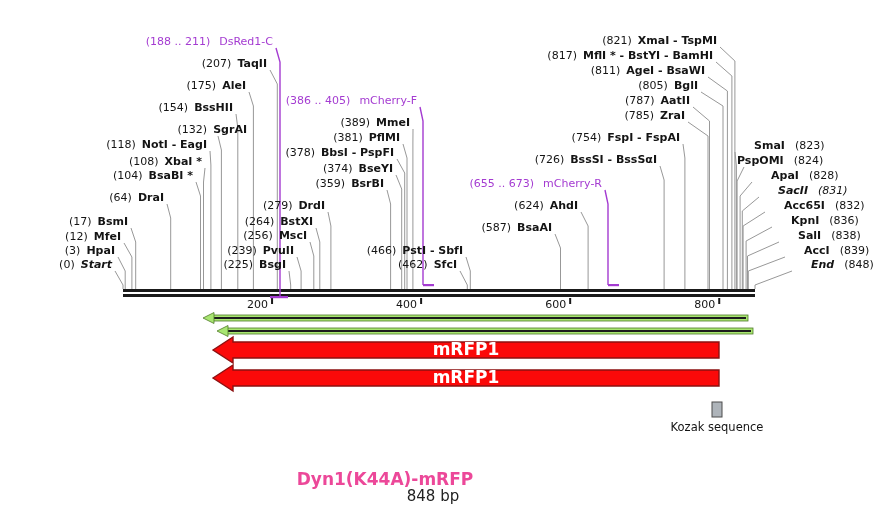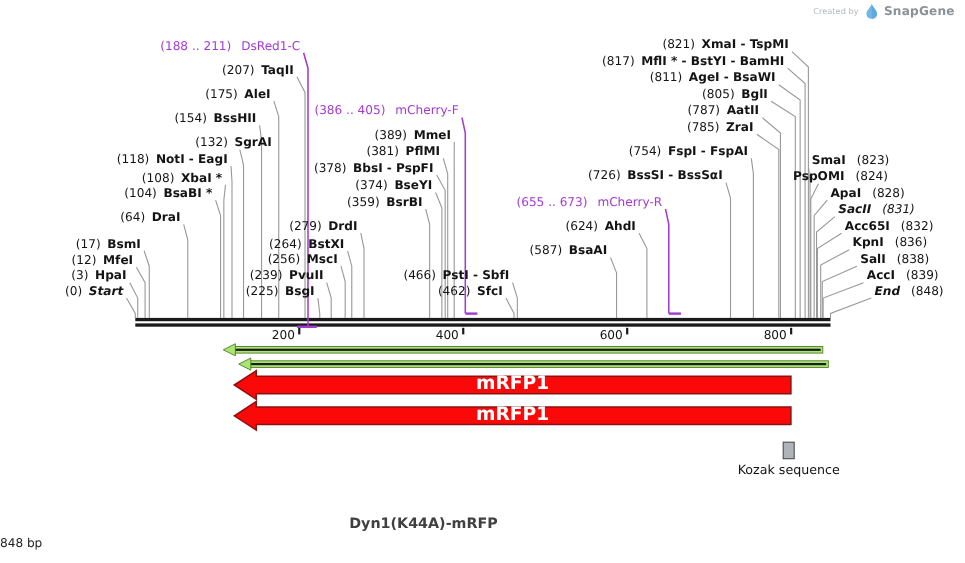--- a/index.html
+++ b/index.html
@@ -153,14 +153,6 @@
       <div class="center-label" style="left: 717px; top: 420px;">Kozak sequence</div>
     </div>
 
-  <div id="brand">
-    <span class="created">Created by</span>
-    <svg width="13" height="14" viewBox="0 0 24 26">
-      <path d="M12 1 C15 8 21 12 21 17.5 A9 9 0 1 1 3 17.5 C3 12 9 8 12 1 Z" fill="#74b7e6"></path>
-      <path d="M12 1 C15 8 21 12 21 17.5 A9 9 0 0 1 12 26.4 Z" fill="#4f9fd9" opacity="0.55"></path>
-    </svg>
-    <span class="sg">SnapGene</span>
-  </div>
 
   <div id="map-title">Dyn1(K44A)-mRFP</div>
   <div id="map-len">848 bp</div>

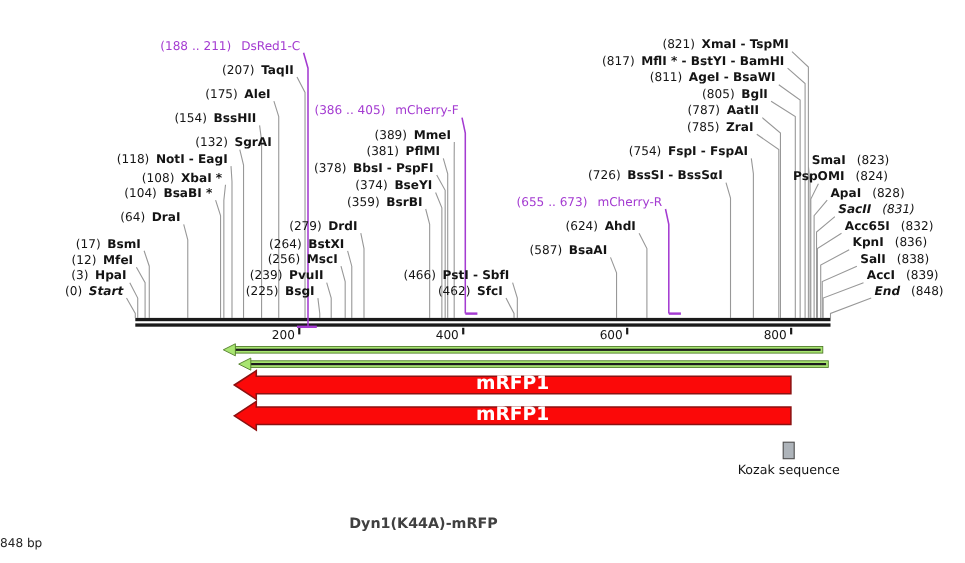--- a/index.html
+++ b/index.html
@@ -10,7 +10,7 @@
   .lbl{position:absolute;white-space:nowrap;font-size:11px;color:#141414;line-height:13px;}
   .lbl .pos{font-weight:400;text-align:center;}
   .lbl .name{font-weight:700;margin-left:6px;}
-  .lbl.name-first .name{margin-left:0;}
+  .lbl.name-first .name{margin-left:16px;}
   .lbl.name-first .pos{margin-left:10px;}
   .lbl.align-right{transform:translateX(-100%);}
   .lbl.primer{color:#a43bd1;}

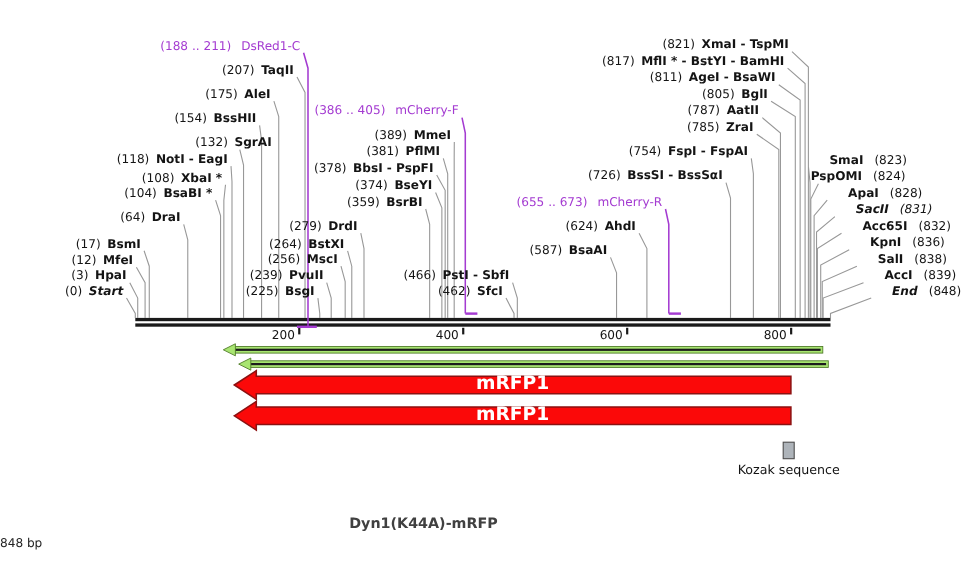--- a/index.html
+++ b/index.html
@@ -19,7 +19,7 @@
   .tick-label{position:absolute;font-size:11px;color:#141414;line-height:12px;}
   .feature-label{position:absolute;transform:translateX(-50%);font-weight:700;font-size:17px;color:#ffffff;line-height:13px;}
   .center-label{position:absolute;transform:translateX(-50%);font-size:11.5px;color:#141414;line-height:14px;}
-  #map-title{position:absolute;left:0;width:770px;text-align:center;top:469px;font-size:13px;font-weight:700;color:#404040;}
+  #map-title{position:absolute;left:0;width:770px;text-align:center;top:469px;font-size:17px;font-weight:700;color:#ec4899;}
   #map-len{position:absolute;left:0;width:866px;top:487px;font-size:11px;color:#222;}
   #brand{position:absolute;top:3px;right:9px;display:flex;align-items:center;gap:5px;}
   #brand .created{font-size:7.5px;color:#b6bac0;}

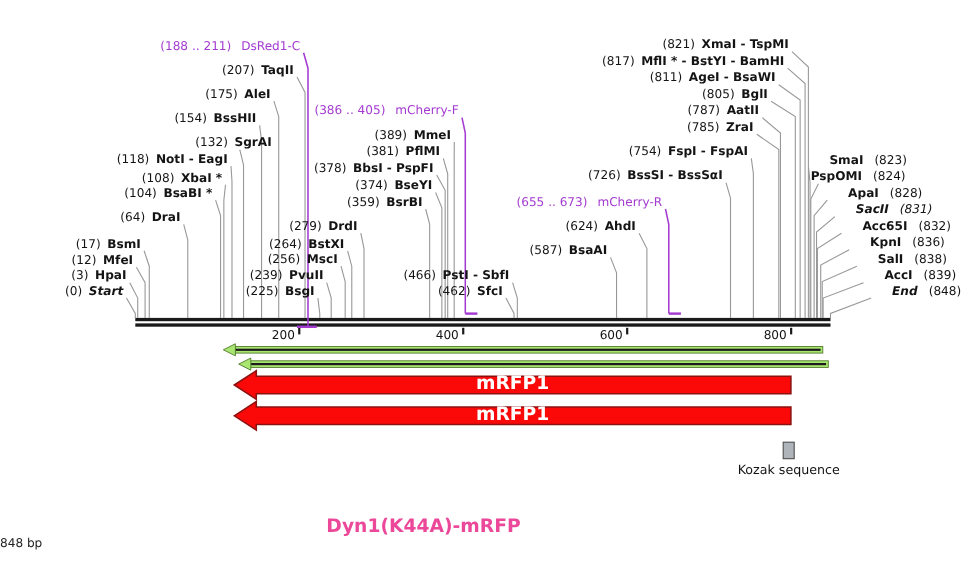--- a/index.html
+++ b/index.html
@@ -20,7 +20,7 @@
   .feature-label{position:absolute;transform:translateX(-50%);font-weight:700;font-size:17px;color:#ffffff;line-height:13px;}
   .center-label{position:absolute;transform:translateX(-50%);font-size:11.5px;color:#141414;line-height:14px;}
   #map-title{position:absolute;left:0;width:770px;text-align:center;top:469px;font-size:17px;font-weight:700;color:#ec4899;}
-  #map-len{position:absolute;left:0;width:866px;top:487px;font-size:11px;color:#222;}
+  #map-len{position:absolute;left:0;width:866px;text-align:center;top:487px;font-size:15px;color:#222;}
   #brand{position:absolute;top:3px;right:9px;display:flex;align-items:center;gap:5px;}
   #brand .created{font-size:7.5px;color:#b6bac0;}
   #brand .sg{font-size:11px;color:#8b9197;font-weight:600;letter-spacing:0.2px;}

